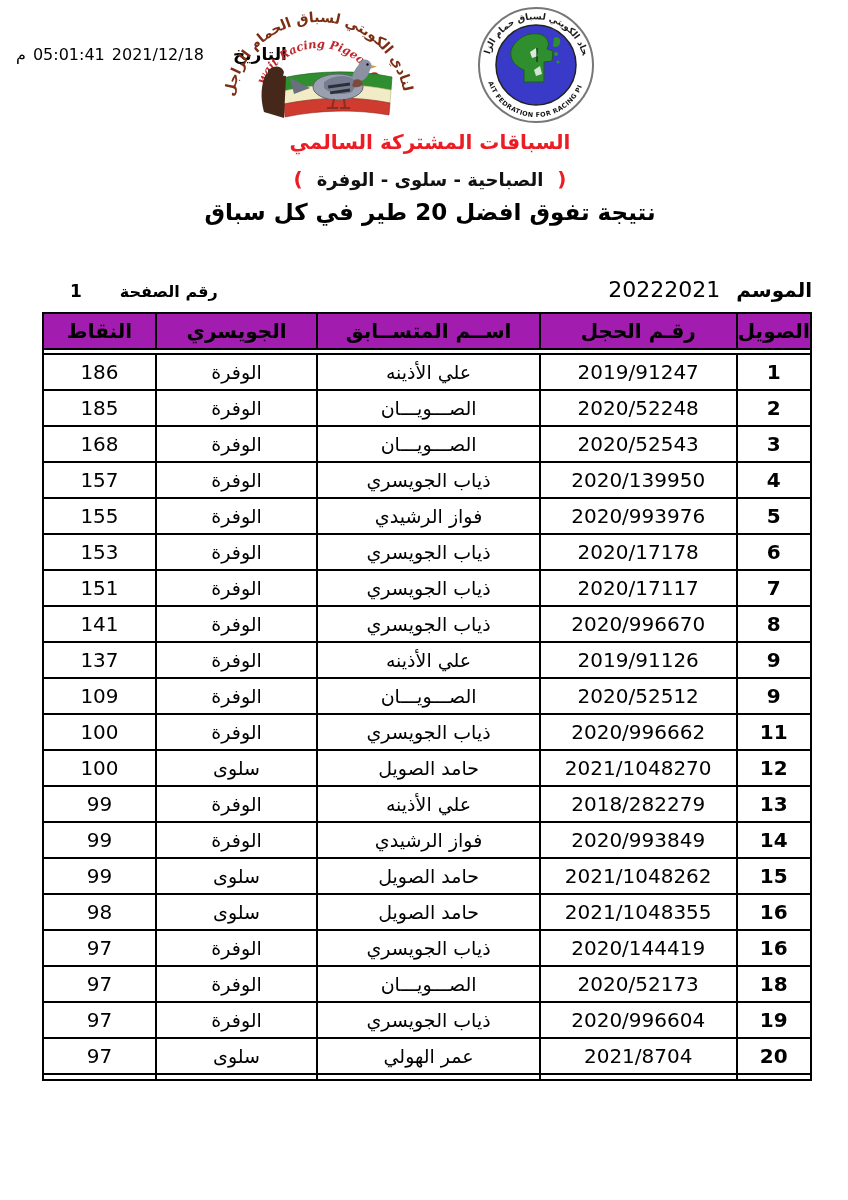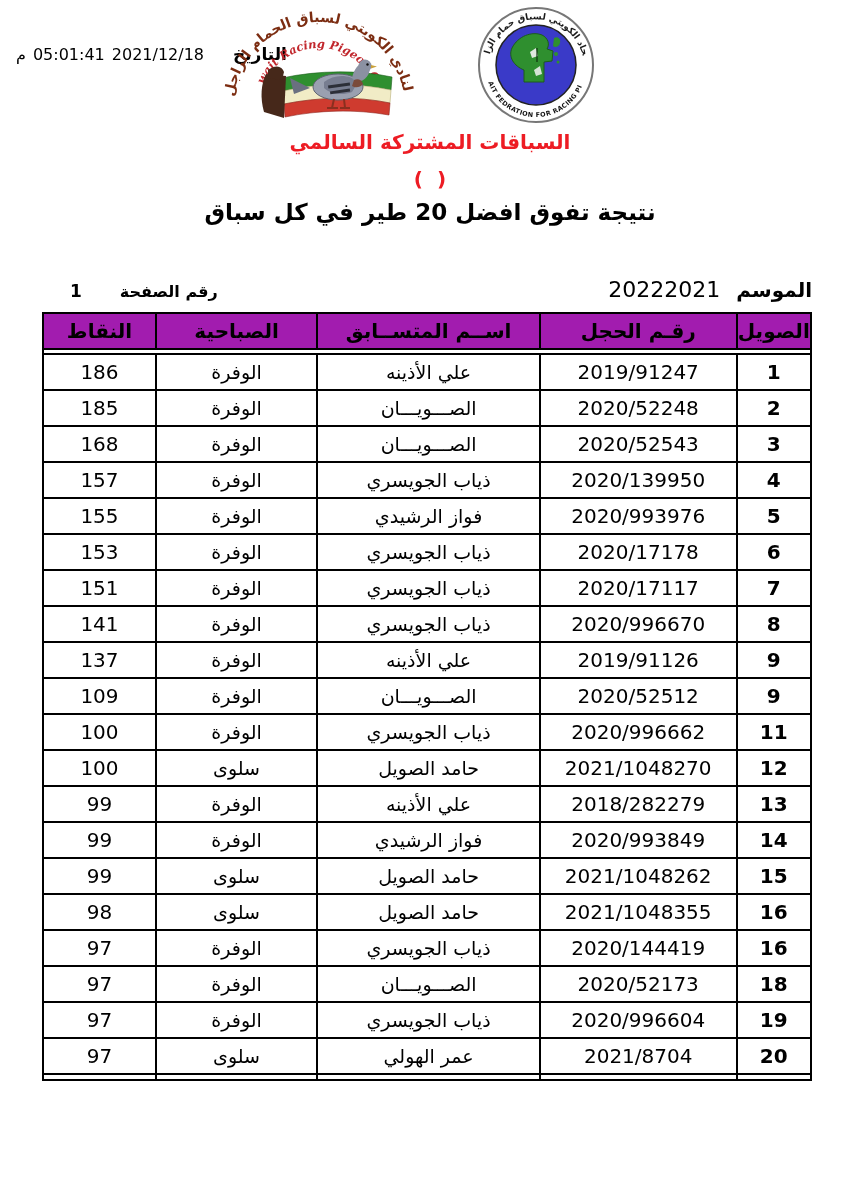--- a/index.html
+++ b/index.html
@@ -153,6 +153,7 @@
 
 <div class="title-loc">
   <span class="paren">(</span>
+  <span class="words">الصباحية - سلوى -  الوفرة</span>
   <span class="paren">)</span>
 </div>
 

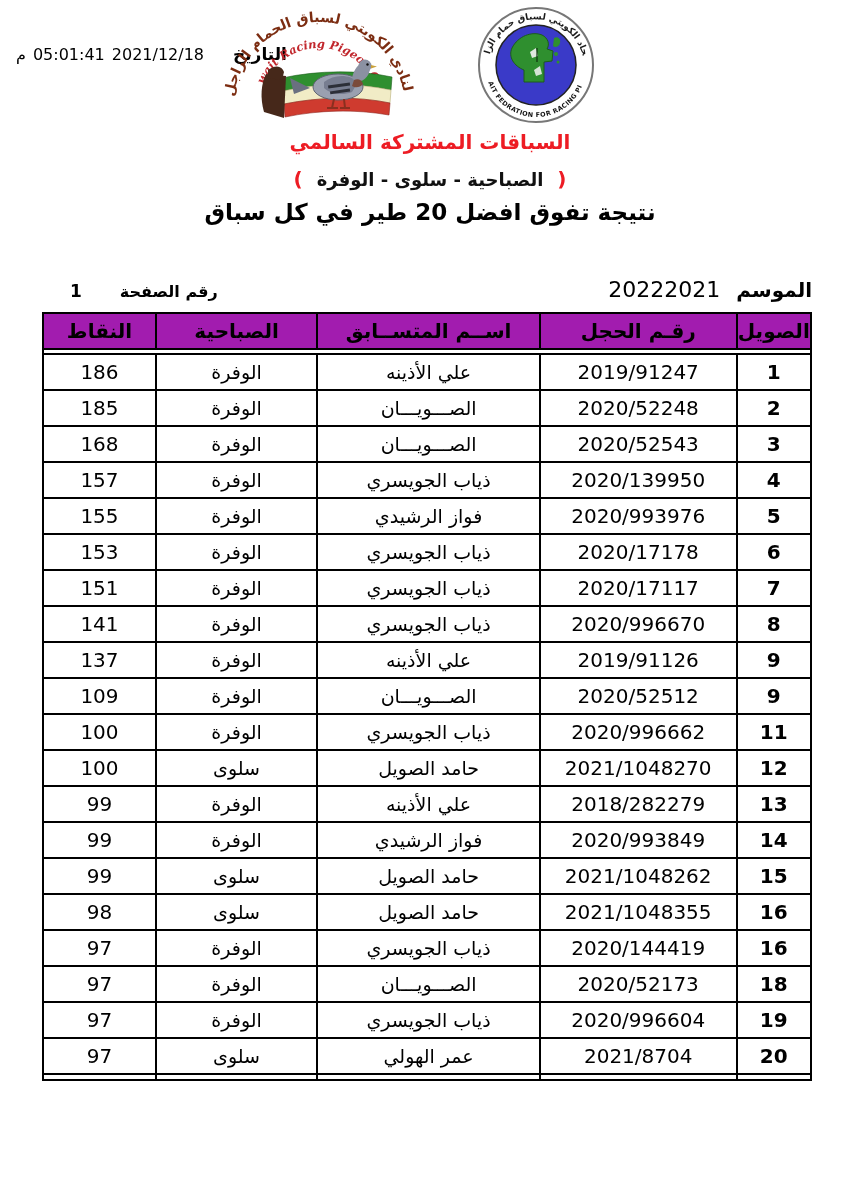--- a/index.html
+++ b/index.html
@@ -183,7 +183,7 @@
       <th>الصويل</th>
       <th>رقـم الحجل</th>
       <th>اســم المتســابق</th>
-      <th>الصباحية</th>
+      <th>الجويسري</th>
       <th>النقاط</th>
     </tr>
     <tr class="gap-row">

